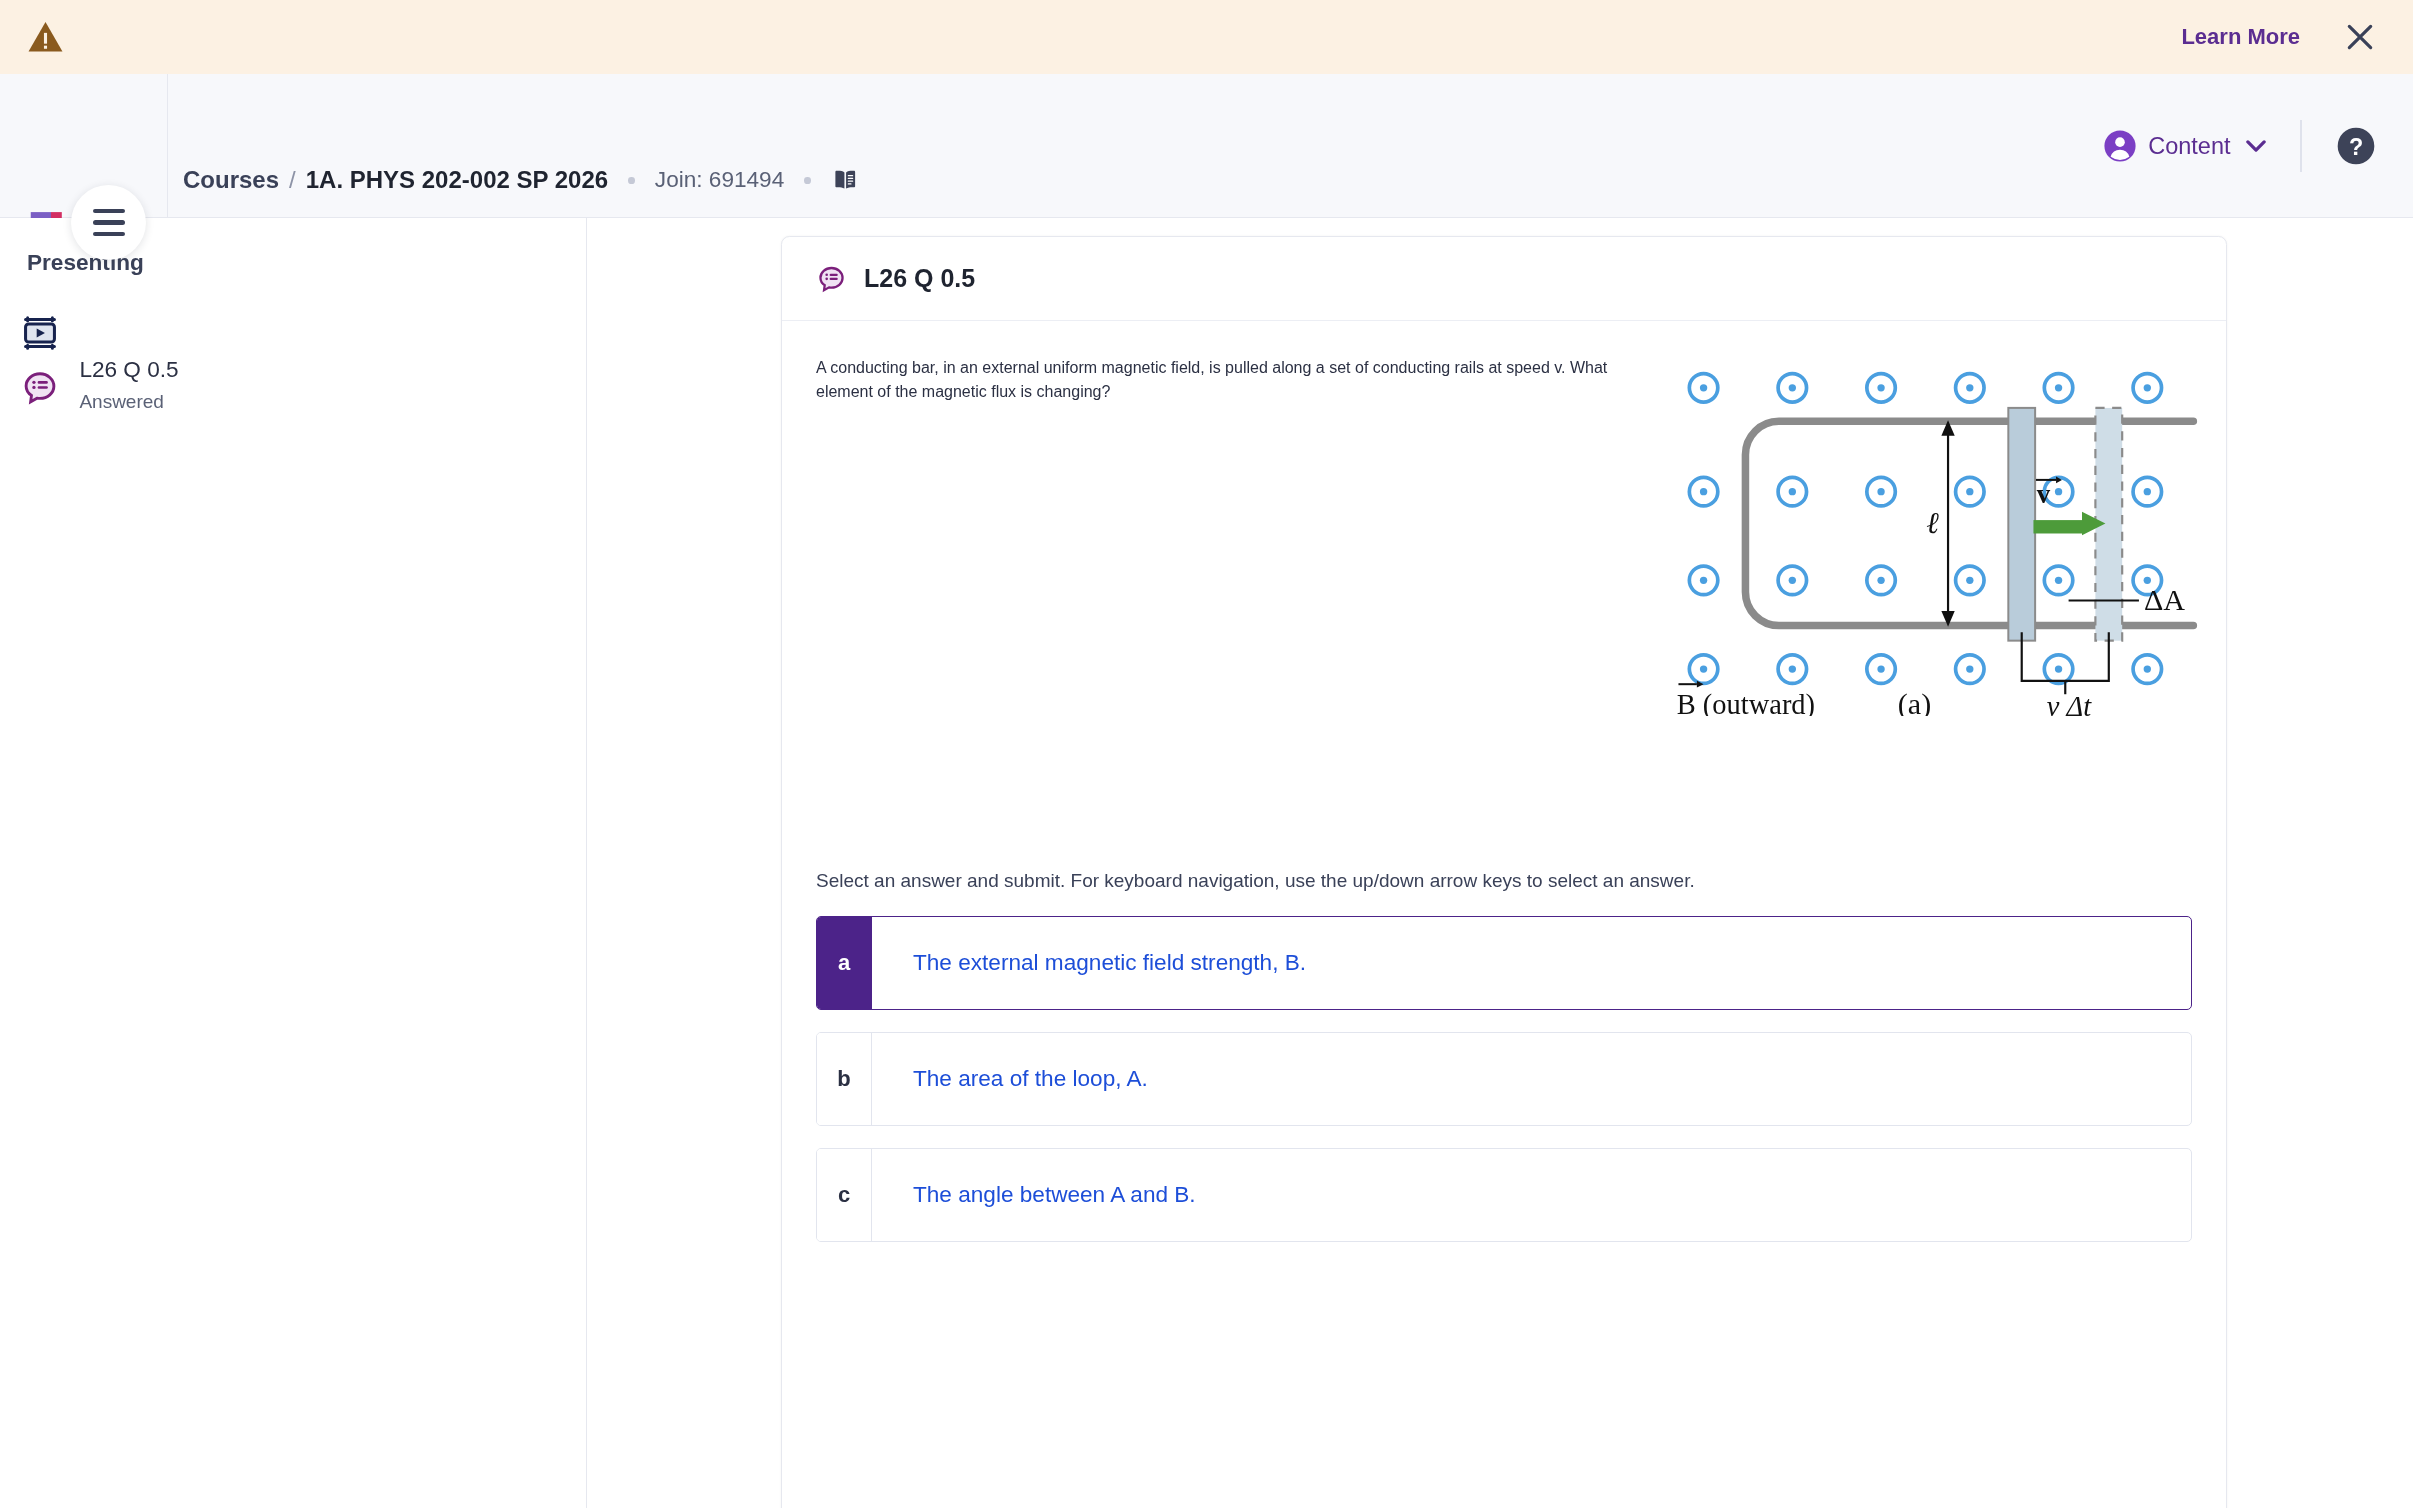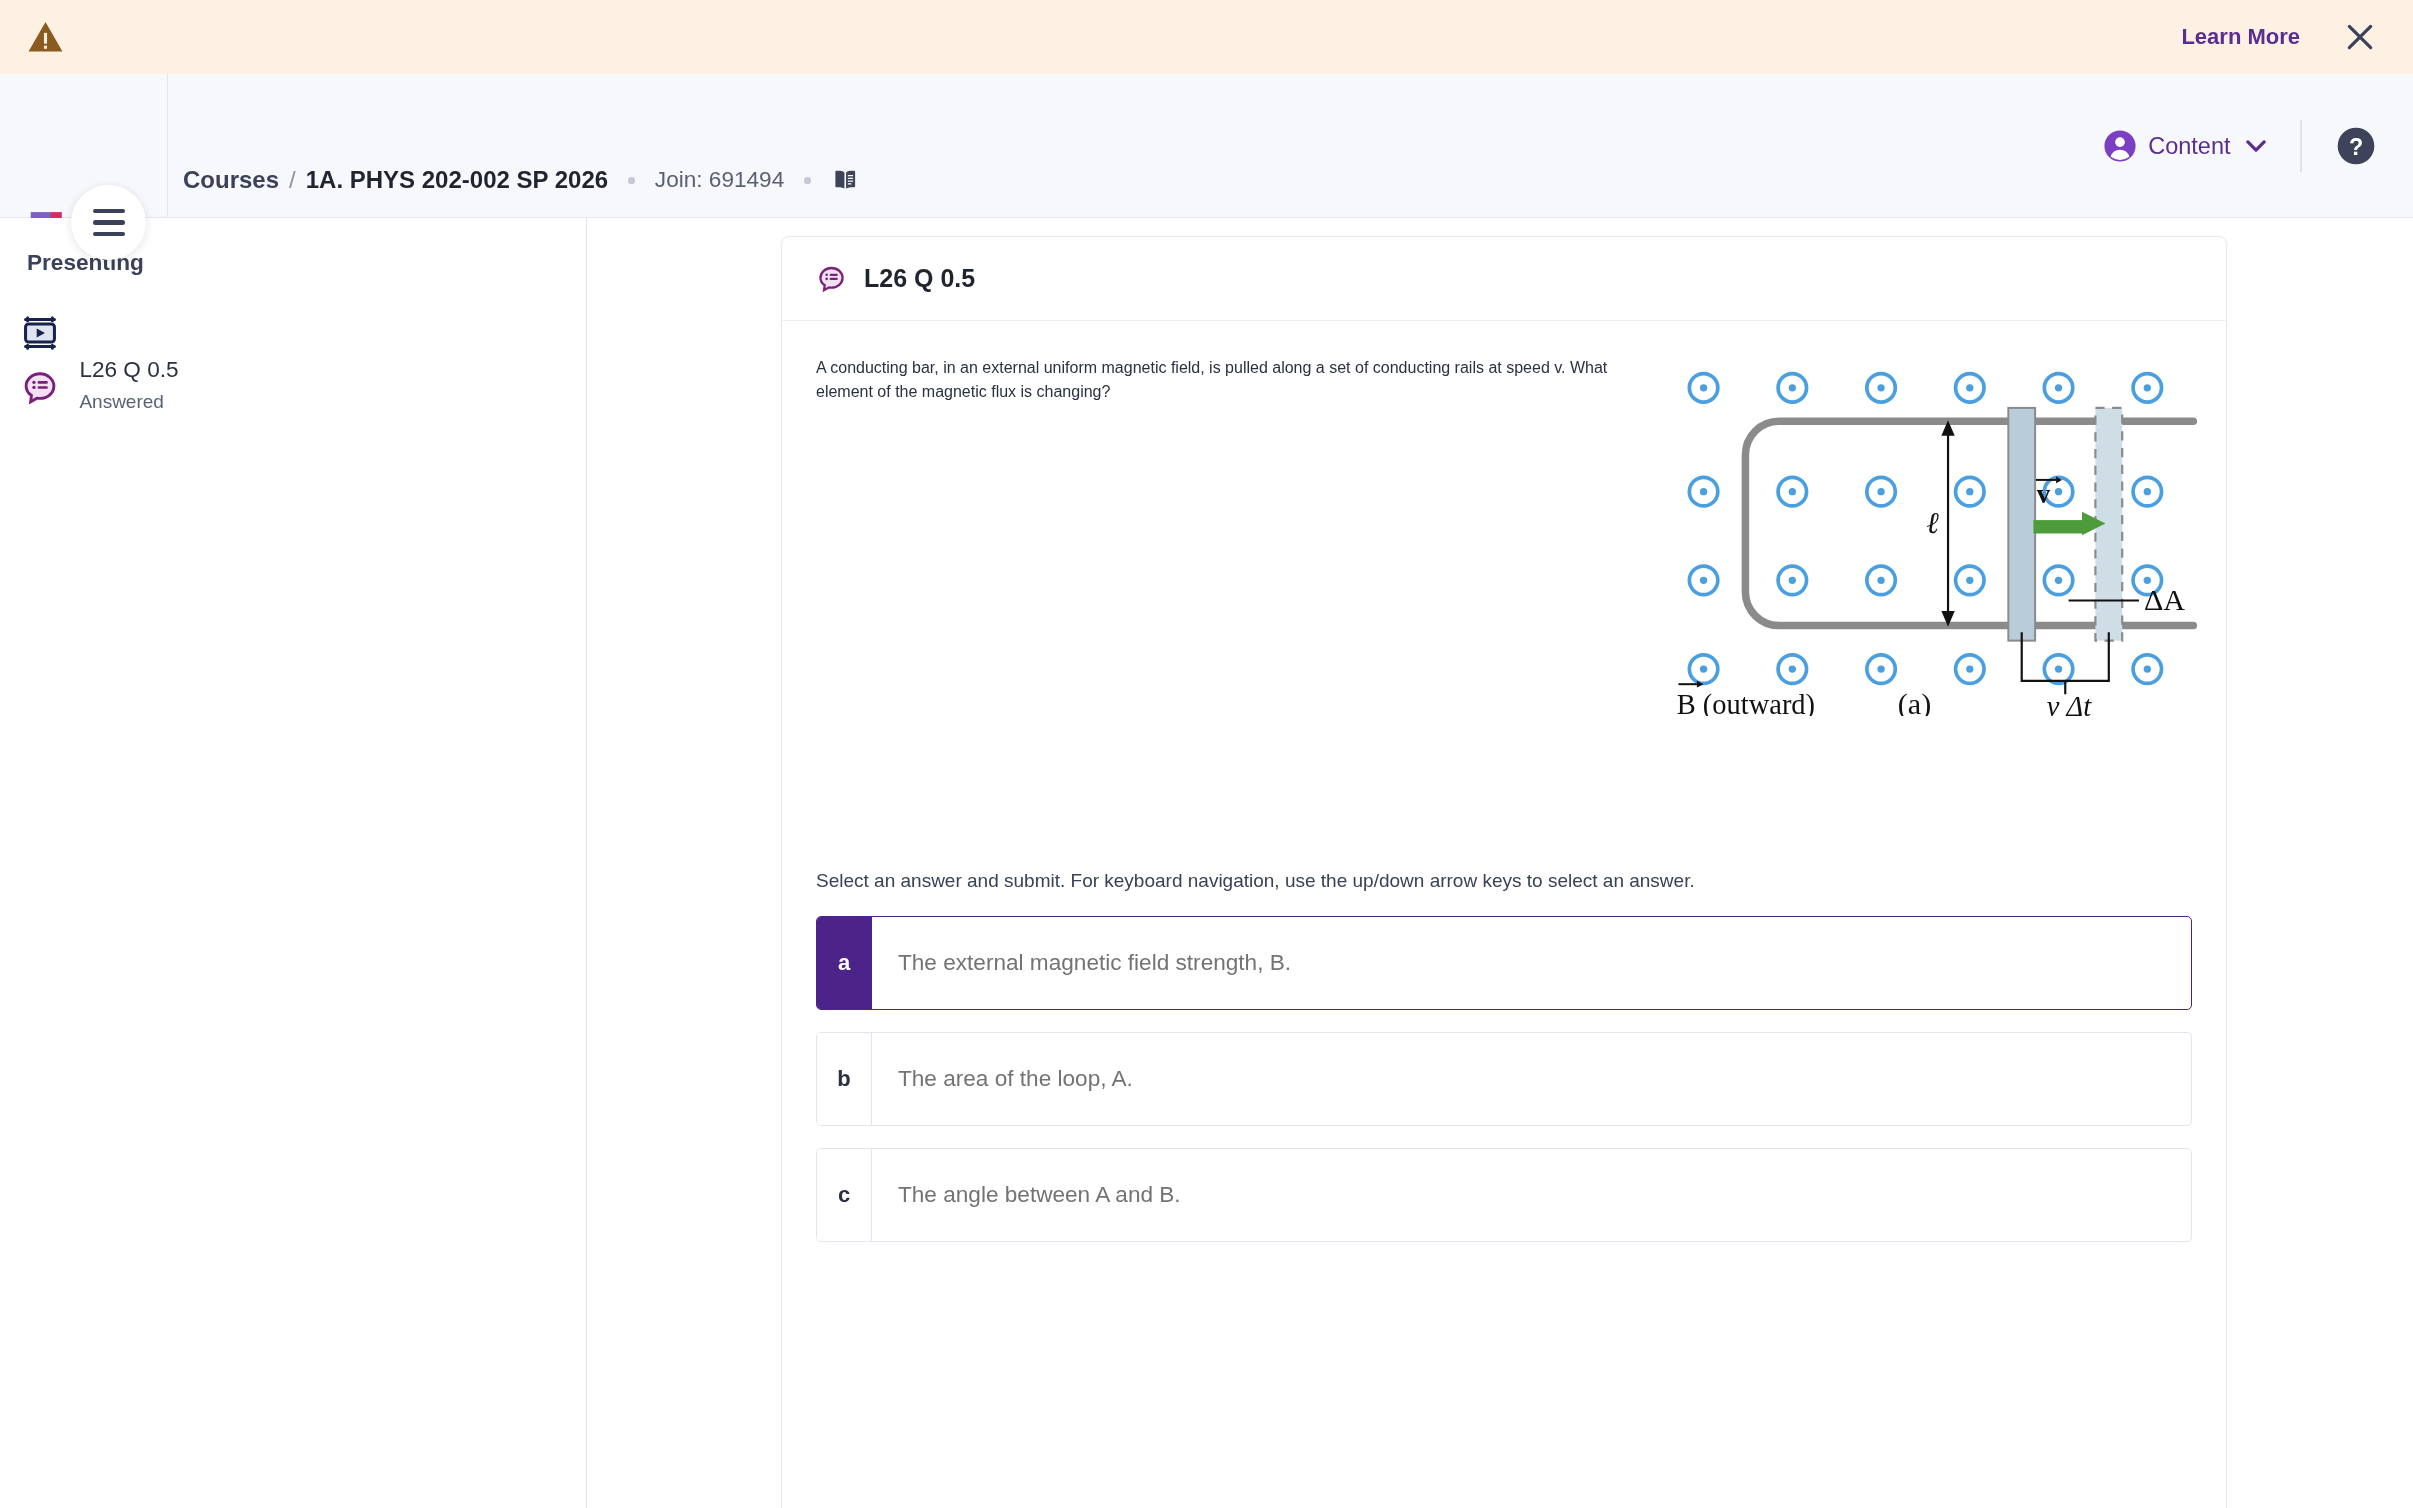--- a/index.html
+++ b/index.html
@@ -140,8 +140,8 @@
     border-right: 1.7px solid #e2e5ee; background: #ffffff;
   }
   .answer-row .atext {
-    display: flex; align-items: center; padding-left: 26px;
-    font-size: 22.6px; color: #737373;
+    display: flex; align-items: center; padding-left: 41px;
+    font-size: 22.6px; color: #1d4ed8;
   }
   .answer-row.selected { border-color: #4c2389; }
   .answer-row.selected .letter { background: #4c2389; color: #ffffff; border-right-color: #4c2389; }

